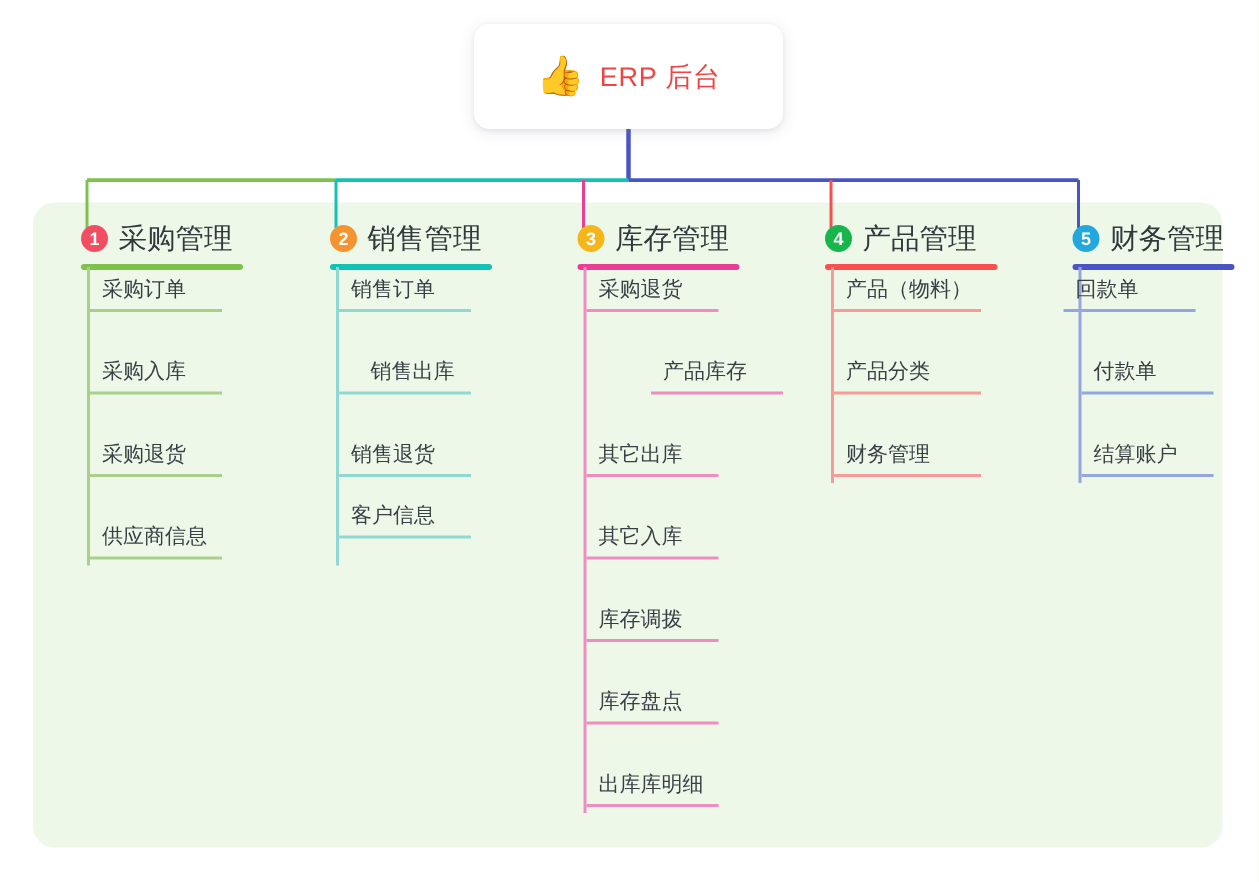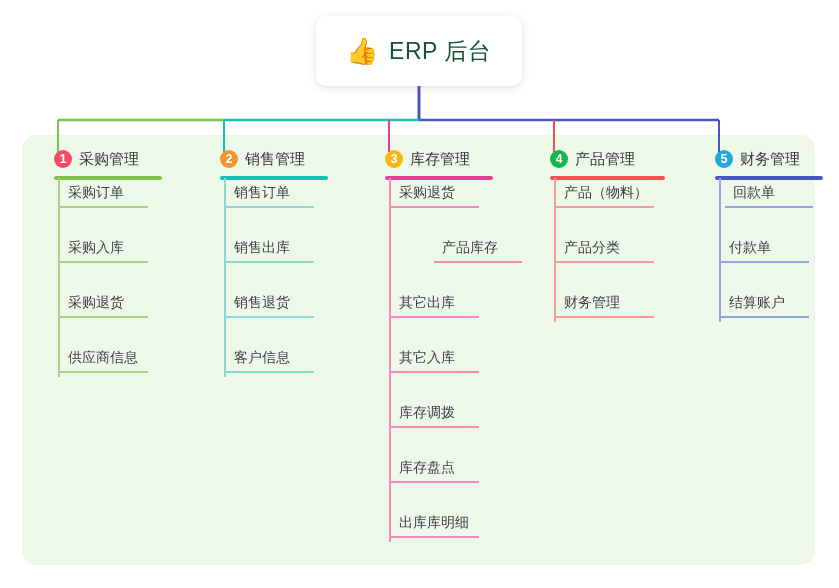--- a/index.html
+++ b/index.html
@@ -37,7 +37,7 @@
   }
   .root-emoji{font-size:26px;line-height:1;font-family:"DejaVu Sans",sans-serif;}
   .root-title{
-    font-size:23px;color:#14532d;letter-spacing:0.5px;white-space:nowrap;
+    font-size:18px;color:#ef4444;letter-spacing:0.5px;white-space:nowrap;
   }
 
   

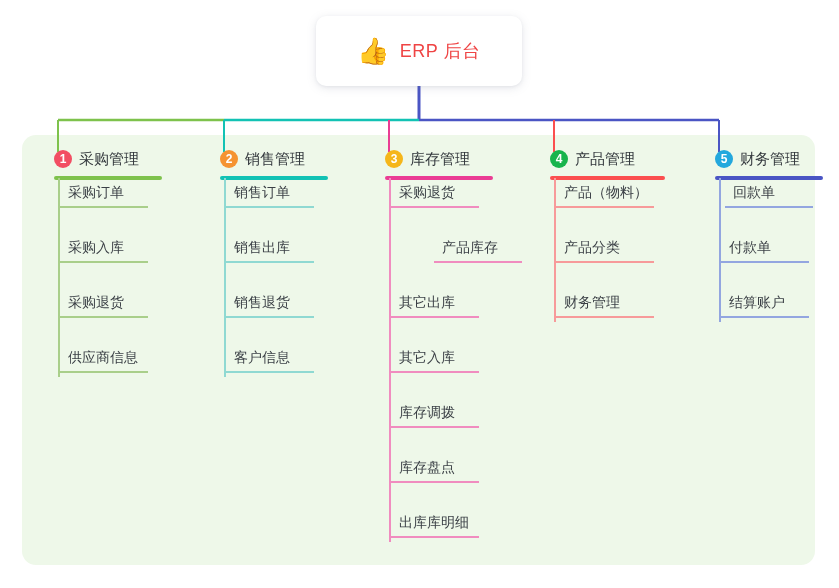--- a/index.html
+++ b/index.html
@@ -53,7 +53,7 @@
     text-align:center;font-weight:bold;
     flex:0 0 18px;
   }
-  .col-title{font-size:15px;color:#33383d;white-space:nowrap;}
+  .col-title{font-size:19px;color:#33383d;white-space:nowrap;}
   .col-rule{
     position:absolute;left:16px;top:30px;height:4px;border-radius:2px;
   }

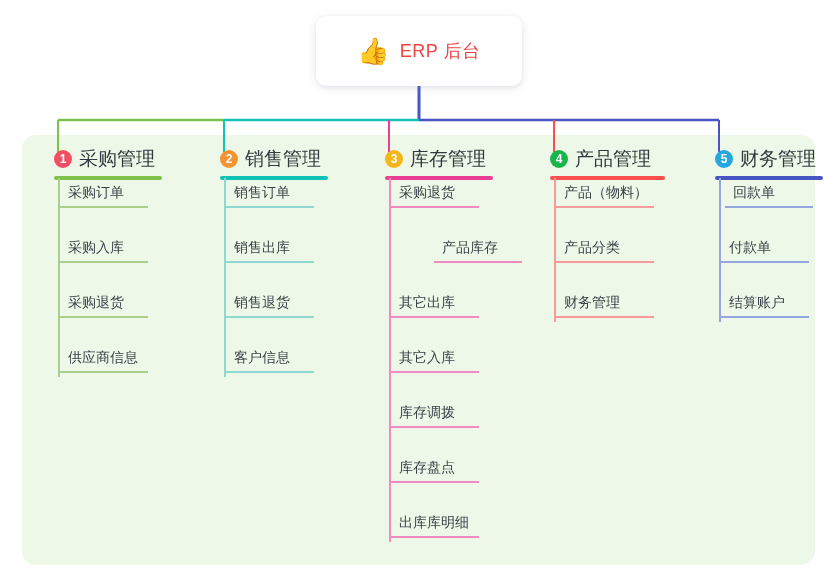--- a/index.html
+++ b/index.html
@@ -210,7 +210,7 @@
         </div>
         <div class="col-rule" style="width: 108px; background: rgb(74, 85, 196);"></div>
         <div class="spine" style="height: 144px; background: rgb(147, 166, 224);"></div>
-        <div class="leaf" style="left: 26px; top: 18px; width: 88px;">
+        <div class="leaf" style="left: 10px; top: 18px; width: 88px;">
           <span class="leaf-label" style="left: 8px;">回款单</span>
           <div class="leaf-rule" style="width: 88px; background: rgb(147, 166, 224);"></div>
         </div>

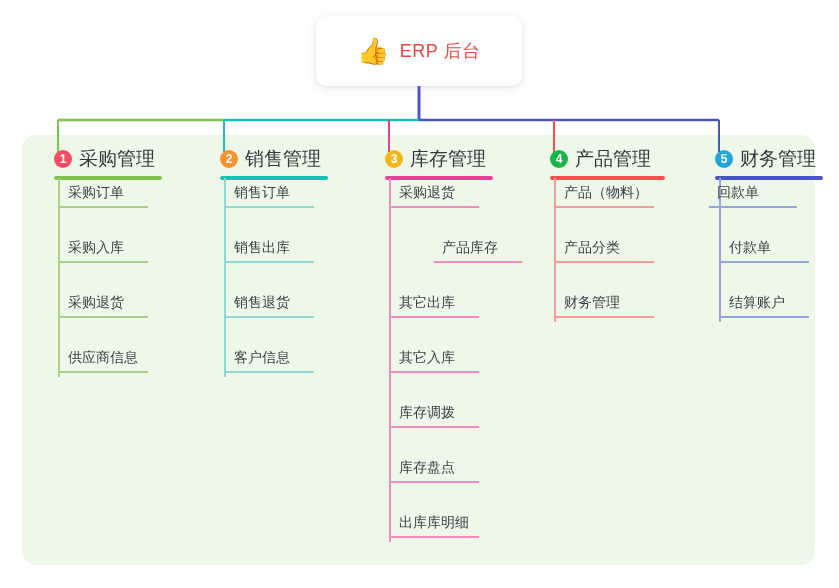--- a/index.html
+++ b/index.html
@@ -135,7 +135,7 @@
           <div class="leaf-rule" style="width: 88px; background: rgb(143, 217, 210);"></div>
         </div>
         <div class="leaf" style="left: 22px; top: 73px; width: 88px;">
-          <span class="leaf-label" style="left: 8px;">销售出库</span>
+          <span class="leaf-label" style="left: 21px;">销售出库</span>
           <div class="leaf-rule" style="width: 88px; background: rgb(143, 217, 210);"></div>
         </div>
         <div class="leaf" style="left: 22px; top: 128px; width: 88px;">

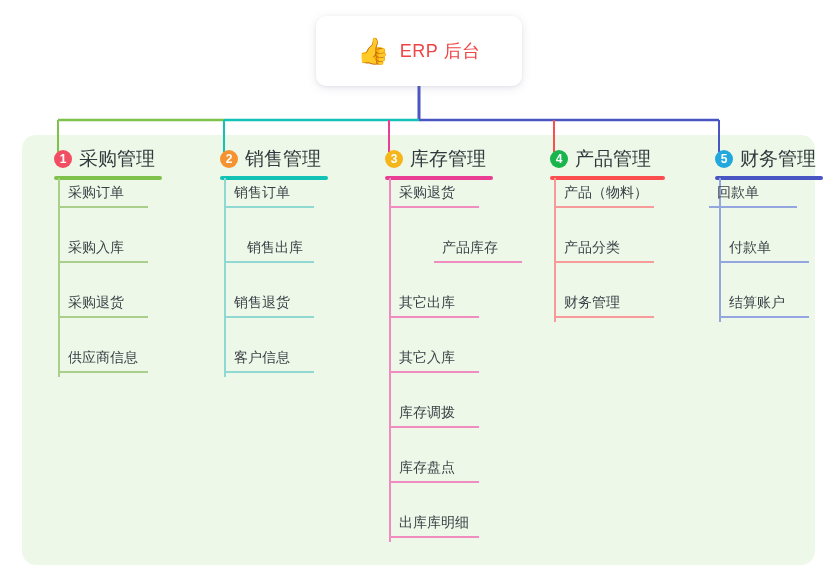--- a/index.html
+++ b/index.html
@@ -142,7 +142,7 @@
           <span class="leaf-label" style="left: 8px;">销售退货</span>
           <div class="leaf-rule" style="width: 88px; background: rgb(143, 217, 210);"></div>
         </div>
-        <div class="leaf" style="left: 22px; top: 183px; width: 88px;">
+        <div class="leaf" style="left: 22px; top: 169px; width: 88px;">
           <span class="leaf-label" style="left: 8px;">客户信息</span>
           <div class="leaf-rule" style="width: 88px; background: rgb(143, 217, 210);"></div>
         </div>

